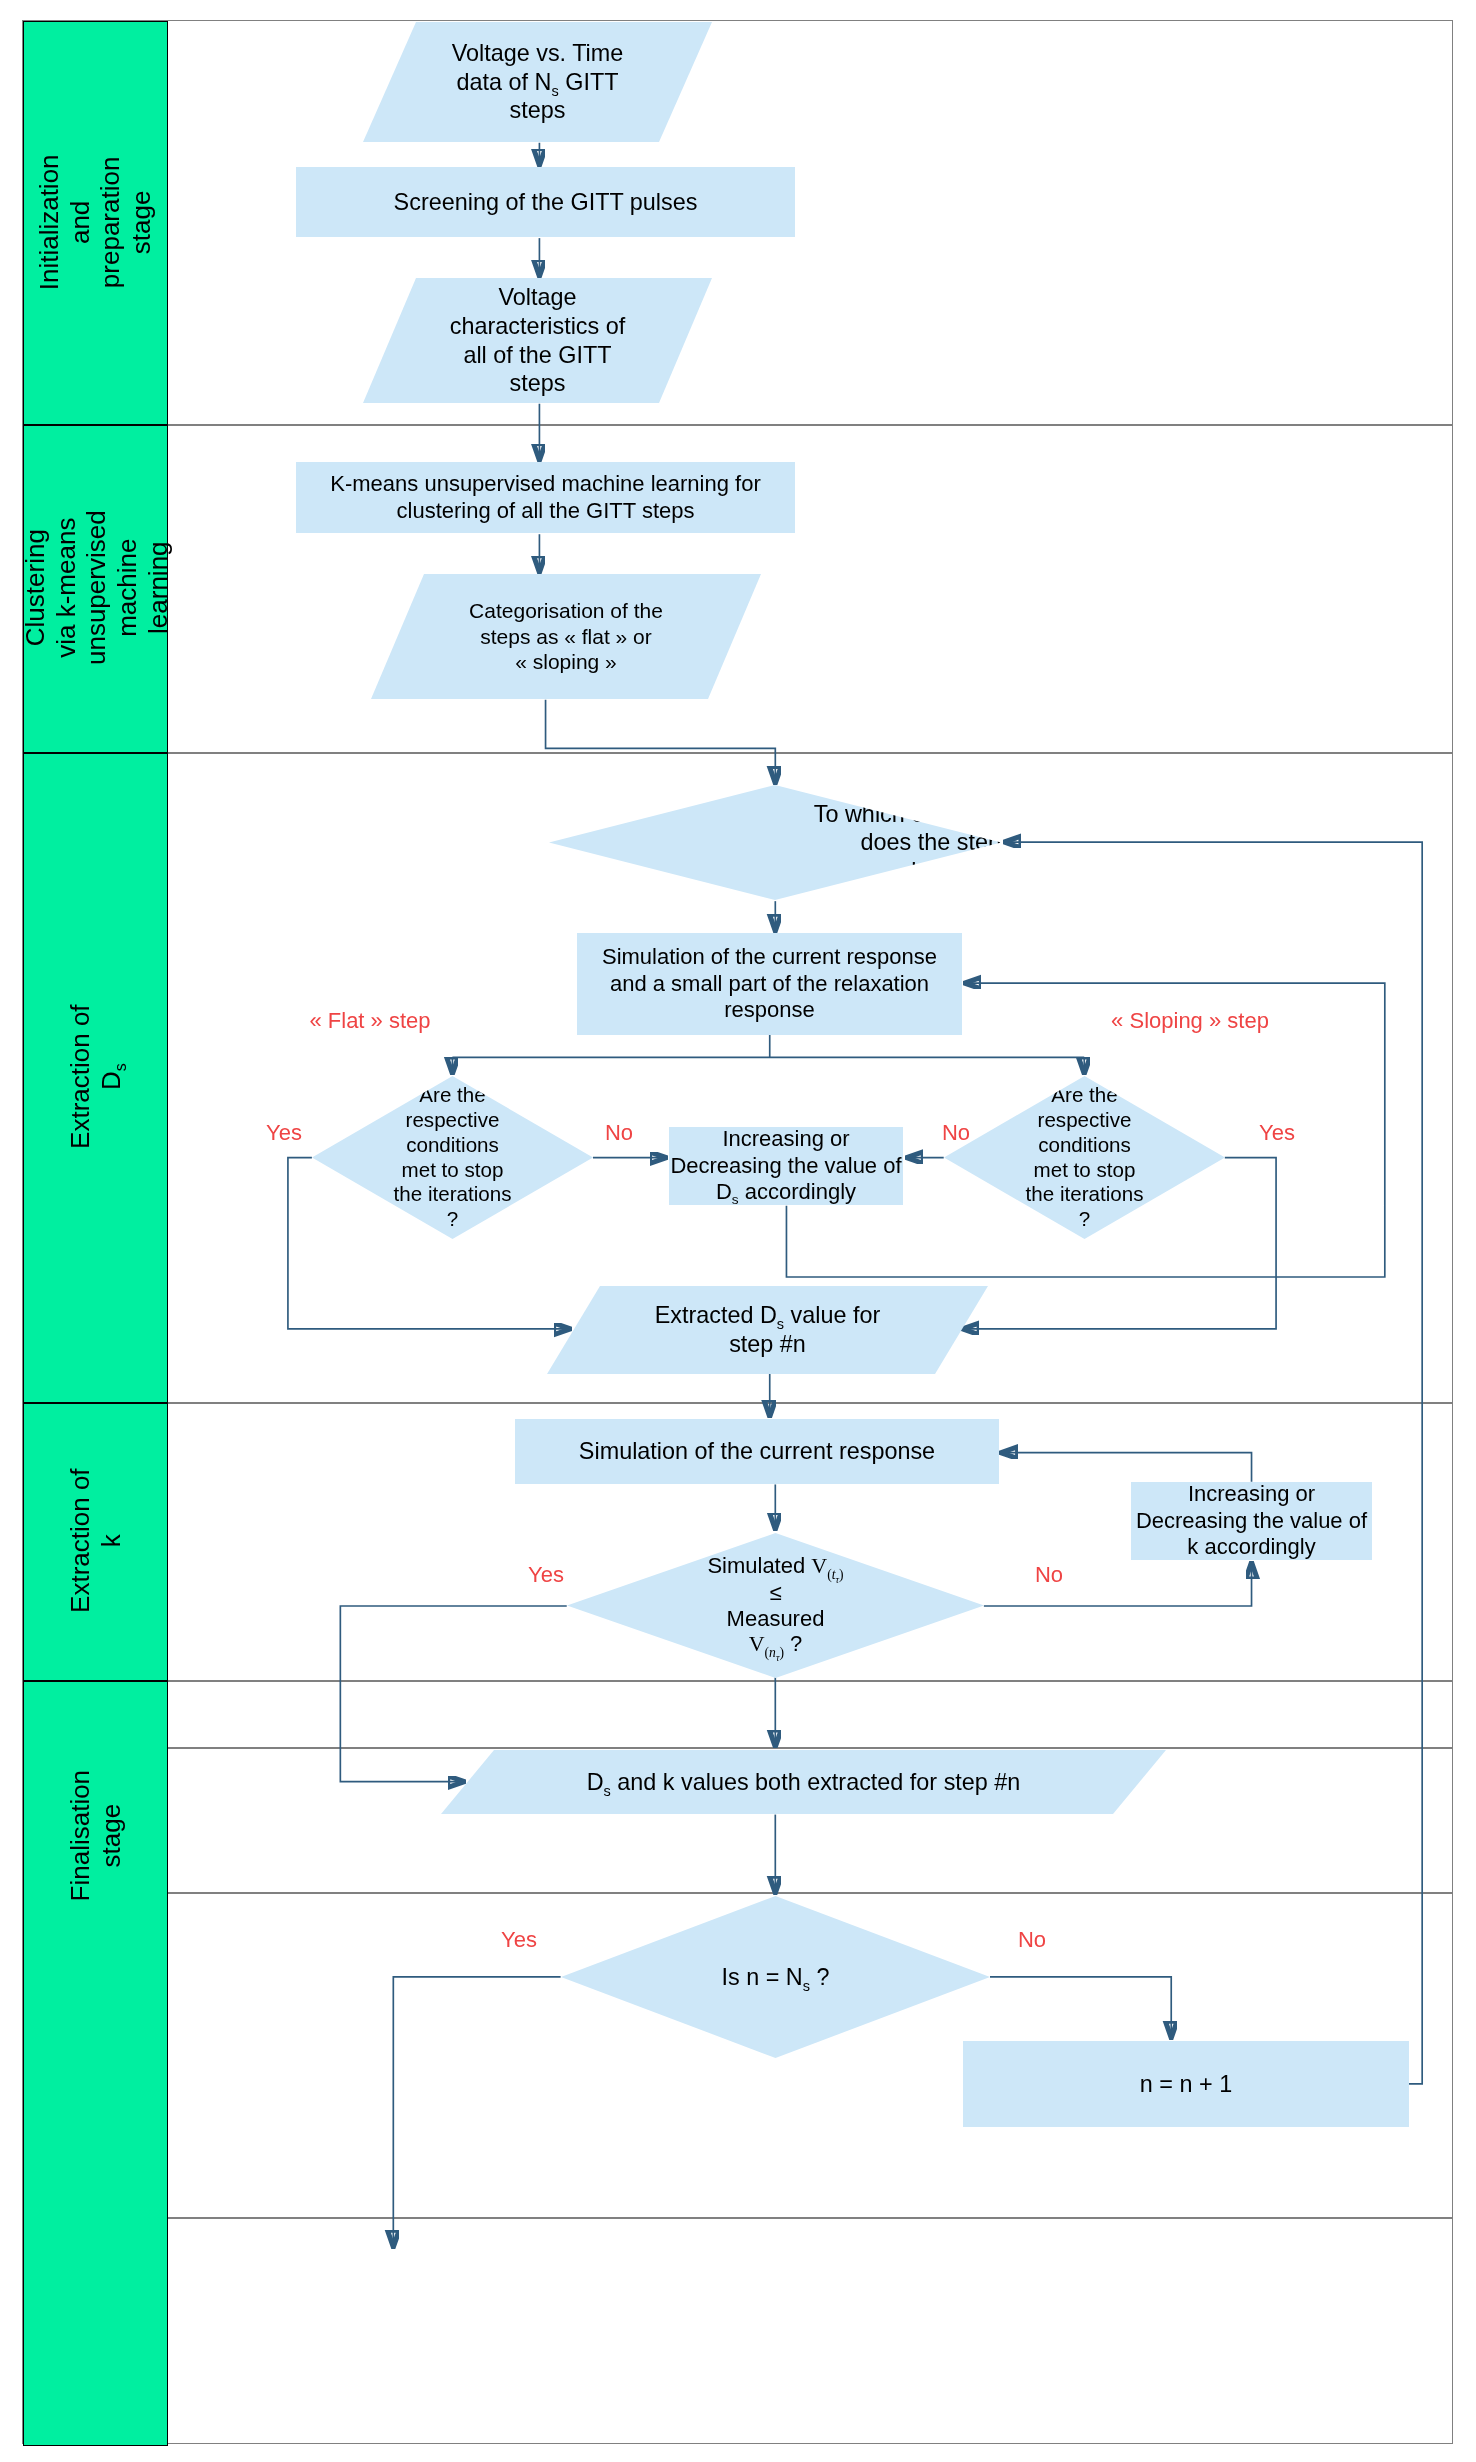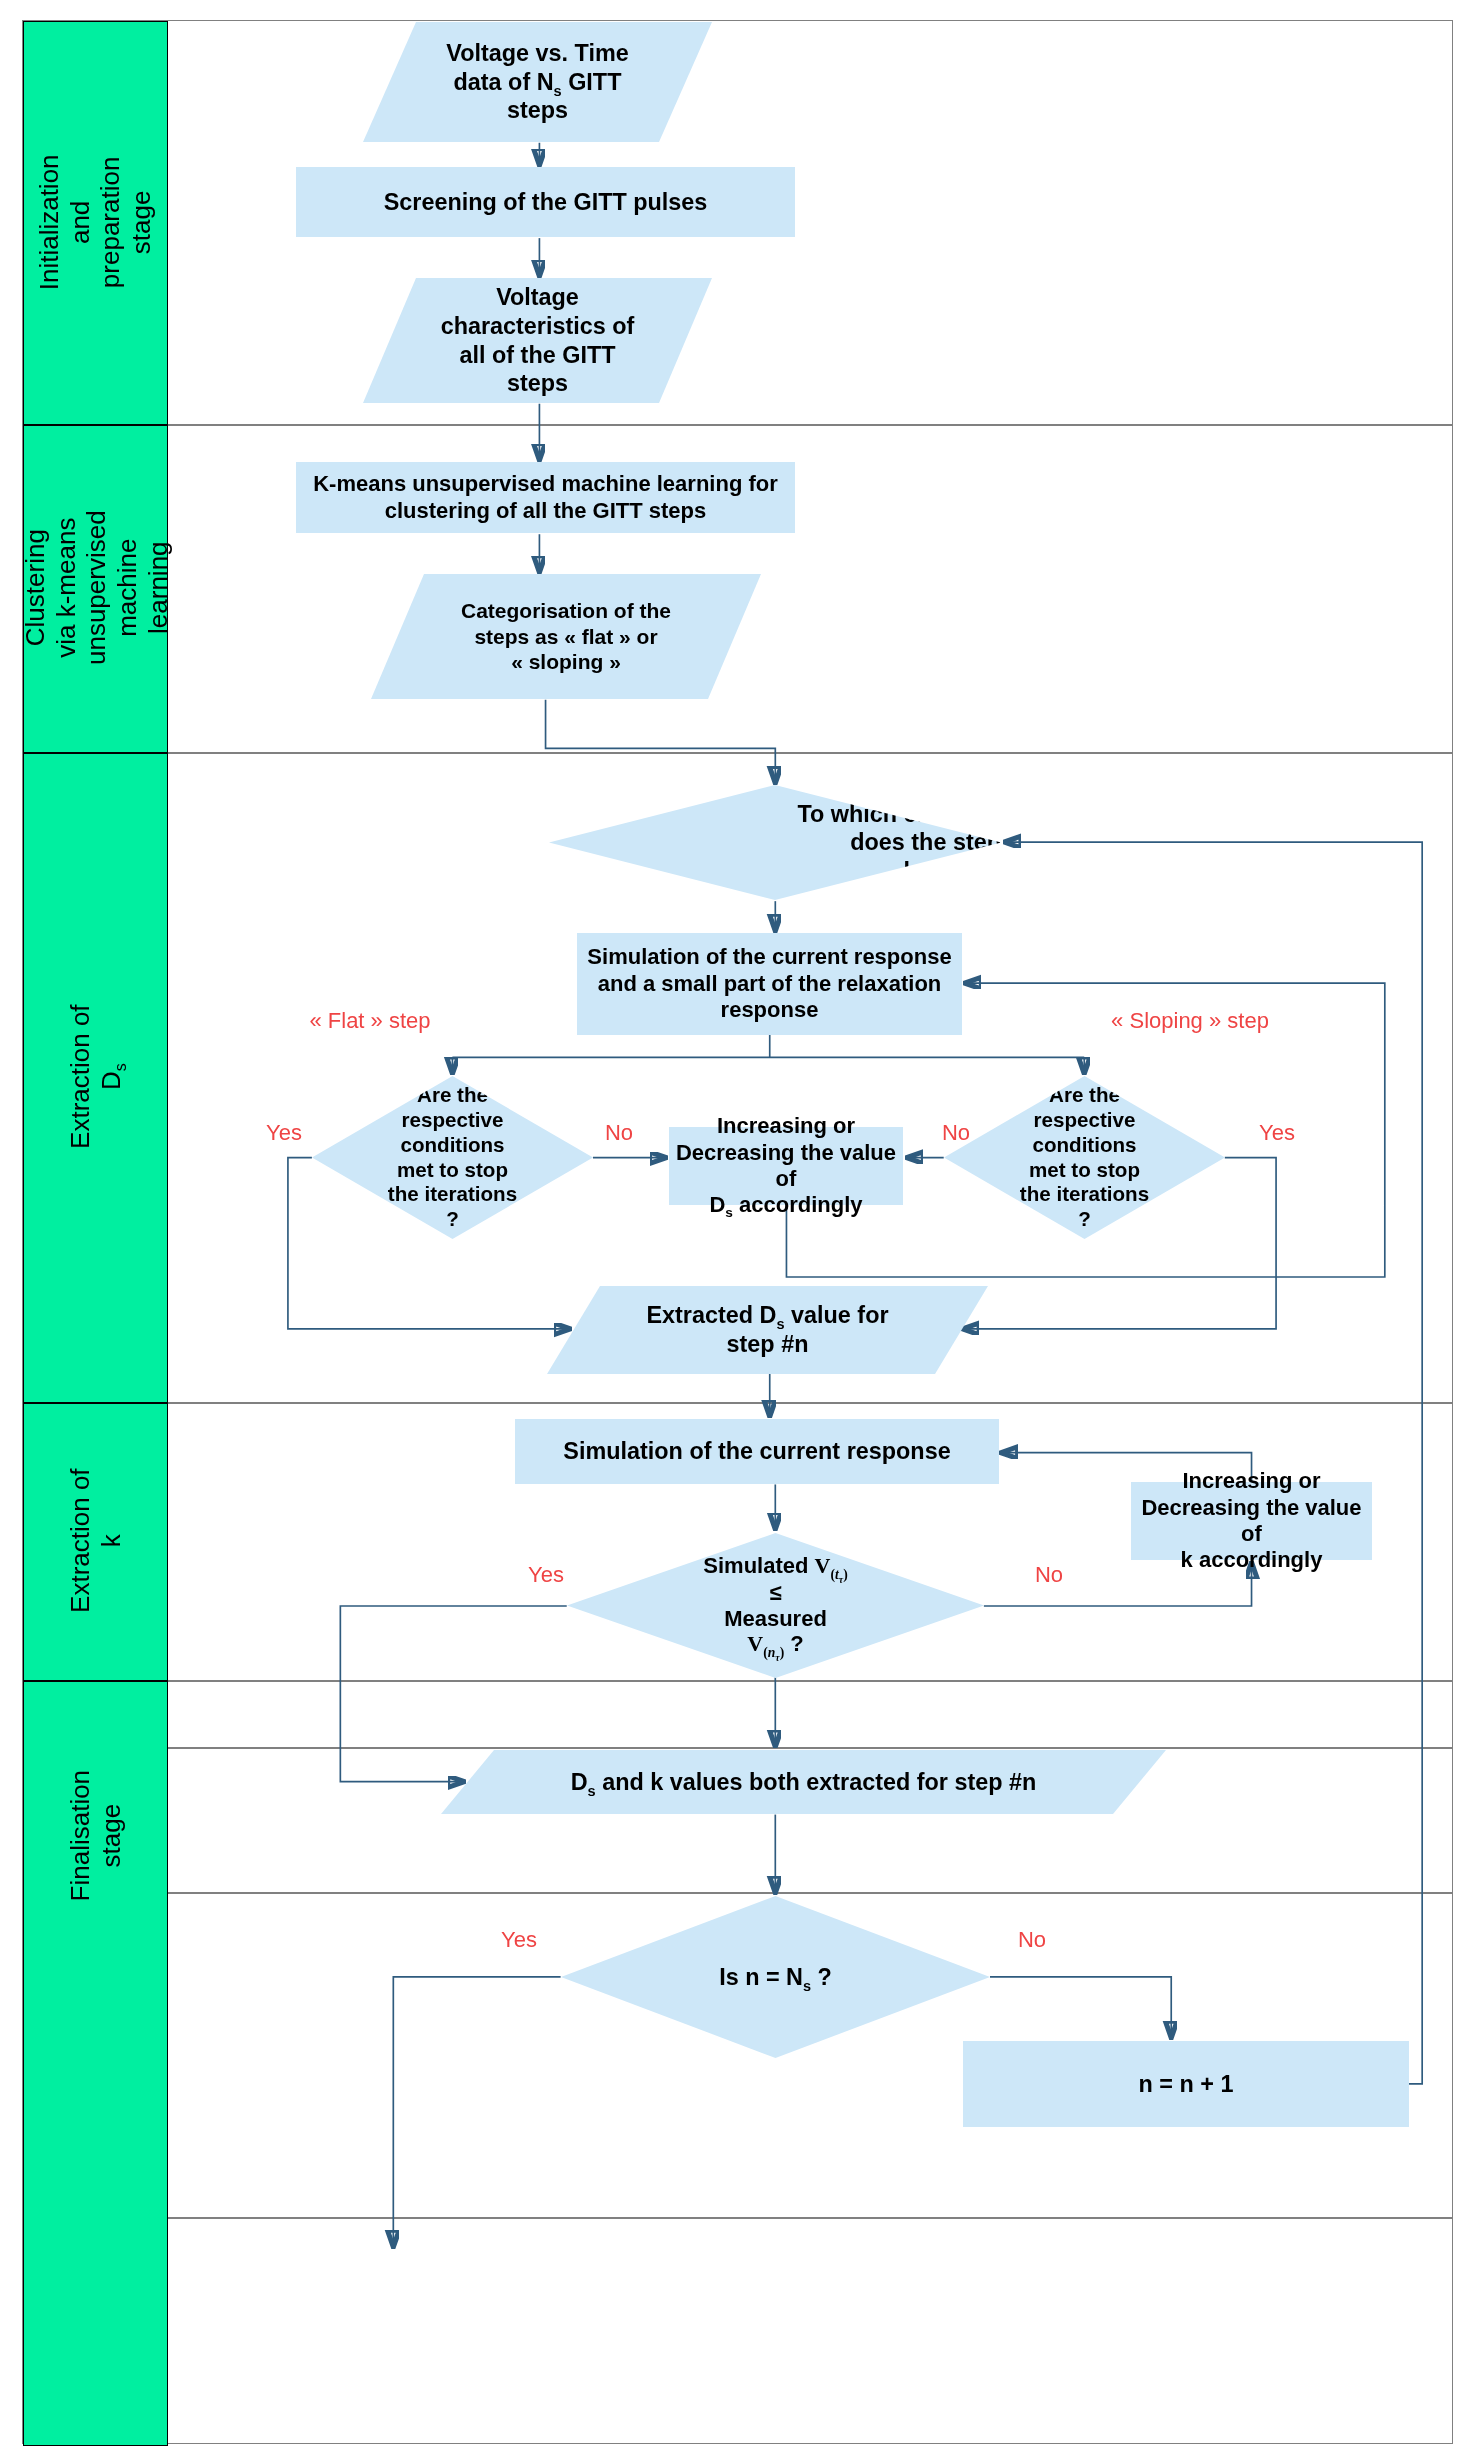--- a/index.html
+++ b/index.html
@@ -22,7 +22,7 @@
   .para1{clip-path:polygon(53px 0,100% 0,calc(100% - 53px) 100%,0 100%);}
   .diamond{clip-path:polygon(50% 0,100% 50%,50% 100%,0 50%);}
   .term{border-radius:49px;}
-  .txt{white-space:pre-line;font-size:23.4px;line-height:1.22;display:block;width:100%;font-weight:bold;}
+  .txt{white-space:pre-line;font-size:23.4px;line-height:1.22;display:block;width:100%;}
   .txt.small{font-size:20.6px;line-height:1.2;}
   .txt.mid{font-size:22px;line-height:1.2;}
   sub{font-size:0.62em;line-height:0;}

